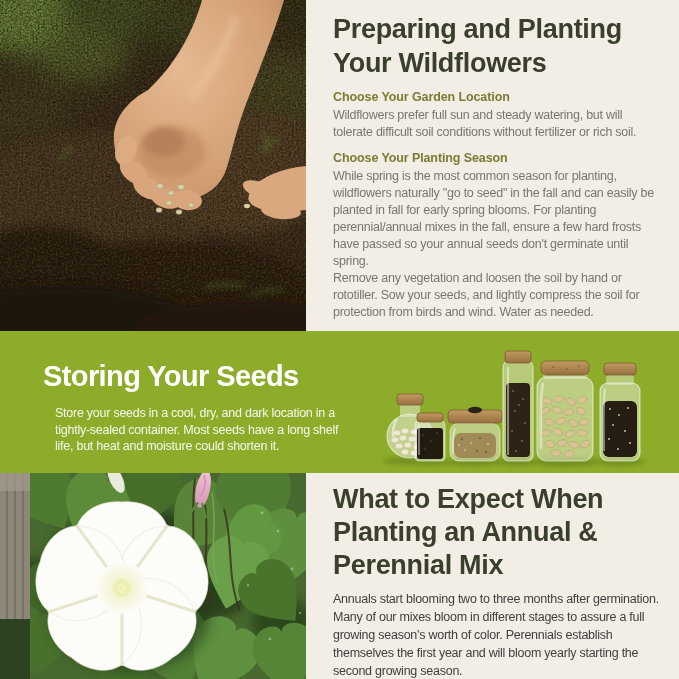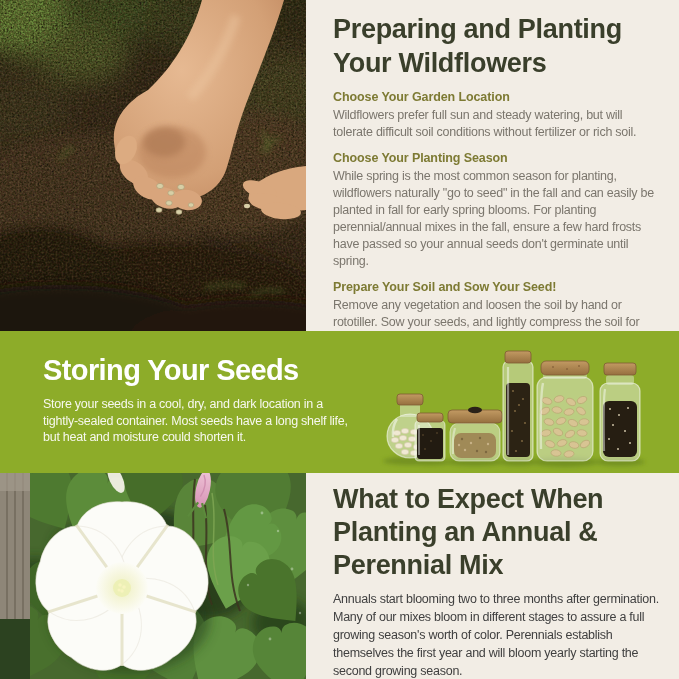--- a/index.html
+++ b/index.html
@@ -170,7 +170,6 @@
       </div>
 
       <div>
-        <div class="sub-heading">Prepare Your Soil and Sow Your Seed!</div>
         <p class="body-text">Remove any vegetation and loosen the soil by hand or rototiller. Sow your seeds, and lightly compress the soil for protection from birds and wind. Water as needed.</p>
       </div>
     </div>

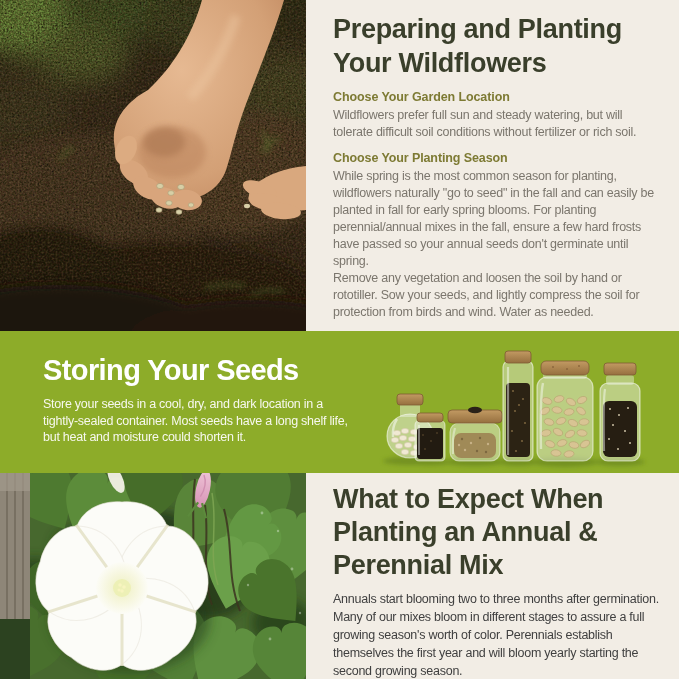--- a/index.html
+++ b/index.html
@@ -32,7 +32,7 @@
   .band{
     position:relative;height:142px;background:#8dac29;overflow:hidden;
   }
-  .band-text{position:absolute;left:43px;top:22px;width:312px;}
+  .band-text{position:absolute;left:43px;top:28px;width:312px;}
   .band-title{
     font-size:29px;font-weight:700;color:#ffffff;
     letter-spacing:-0.6px;margin:0 0 9px;line-height:34px;

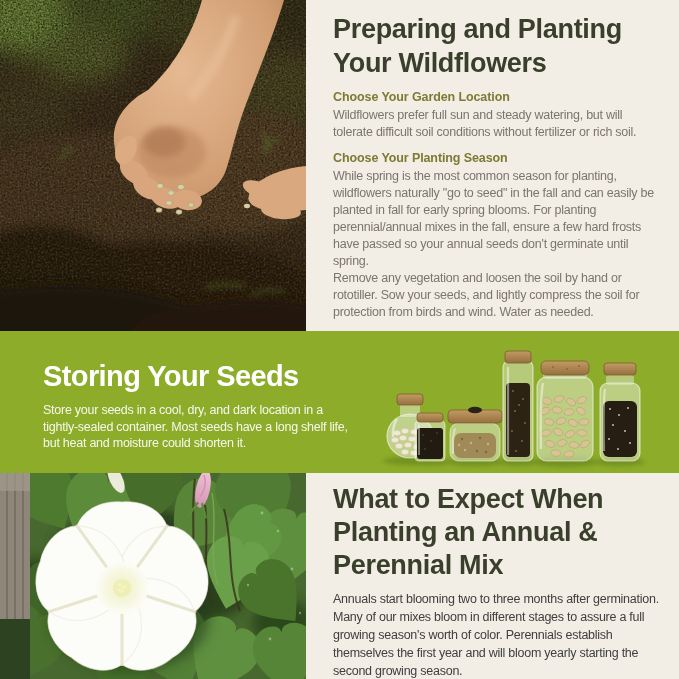--- a/index.html
+++ b/index.html
@@ -39,7 +39,7 @@
   }
   .band-body{
     font-size:12.5px;line-height:16.5px;color:#f7f8ee;
-    letter-spacing:-0.25px;margin:0;
+    letter-spacing:-0.25px;margin:12px;
   }
   .jars-photo{position:absolute;right:0;bottom:0;width:312px;height:142px;}
   .jars-photo svg{display:block;width:100%;height:100%;}

